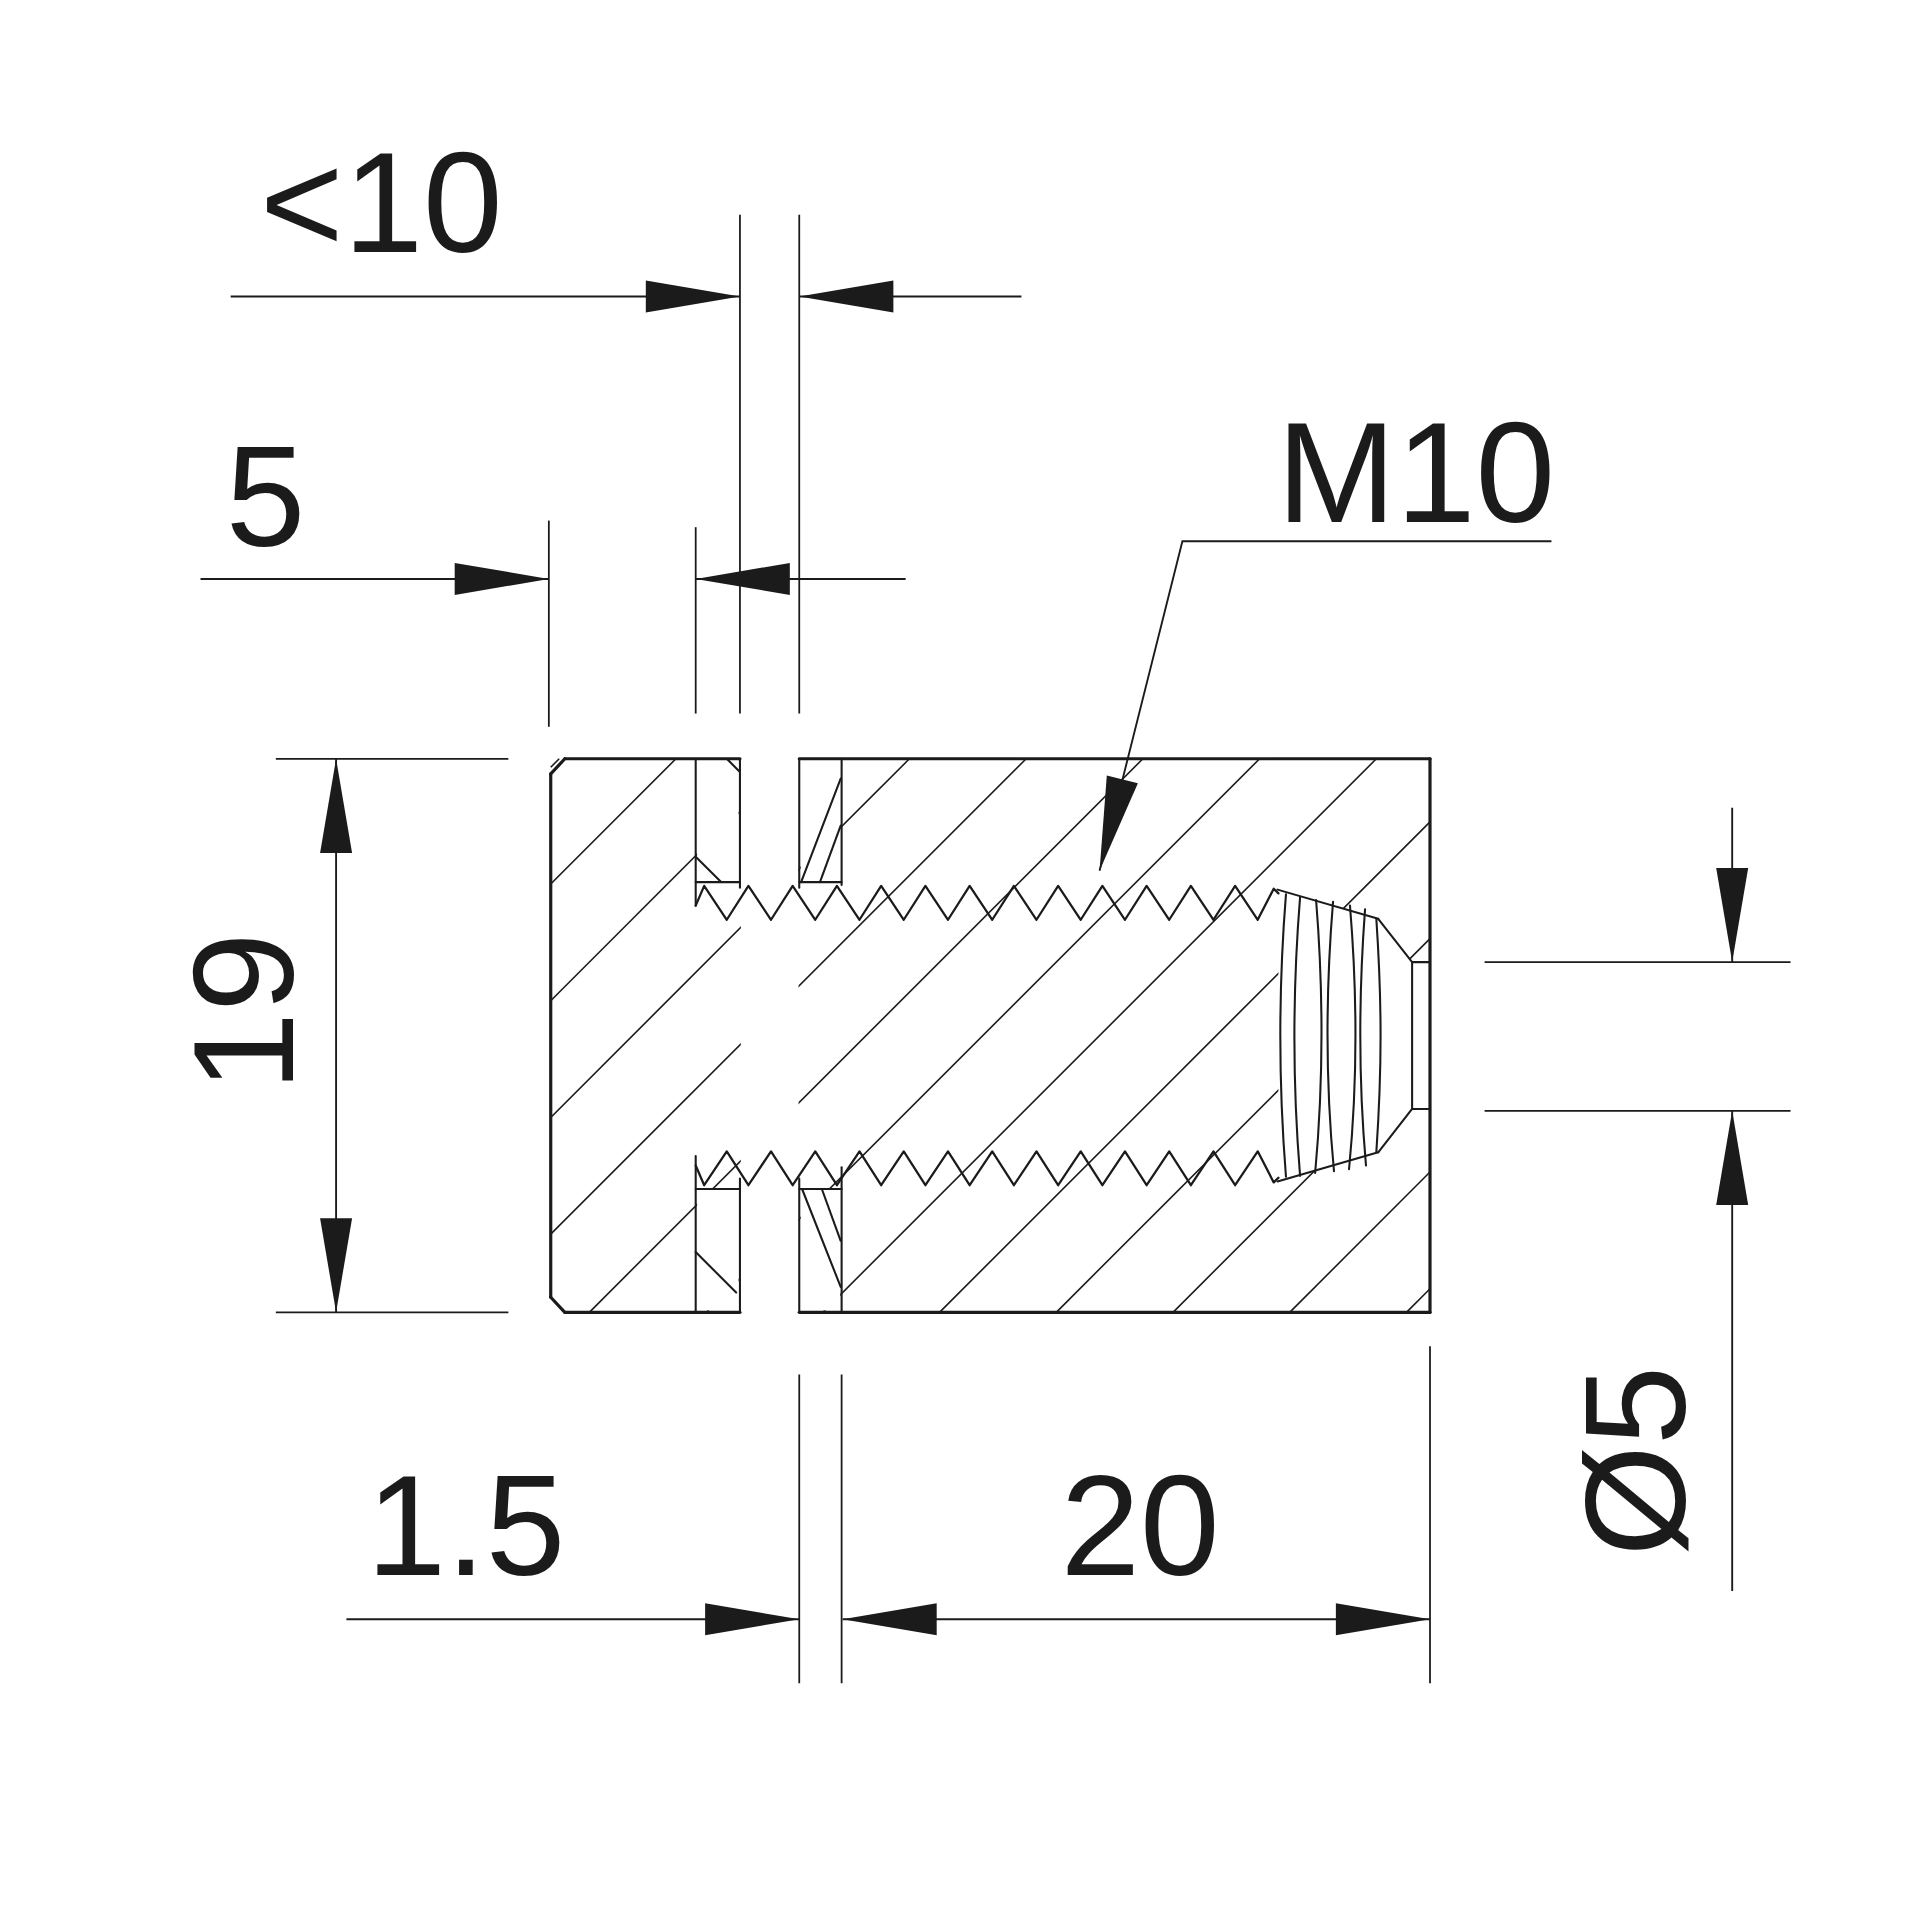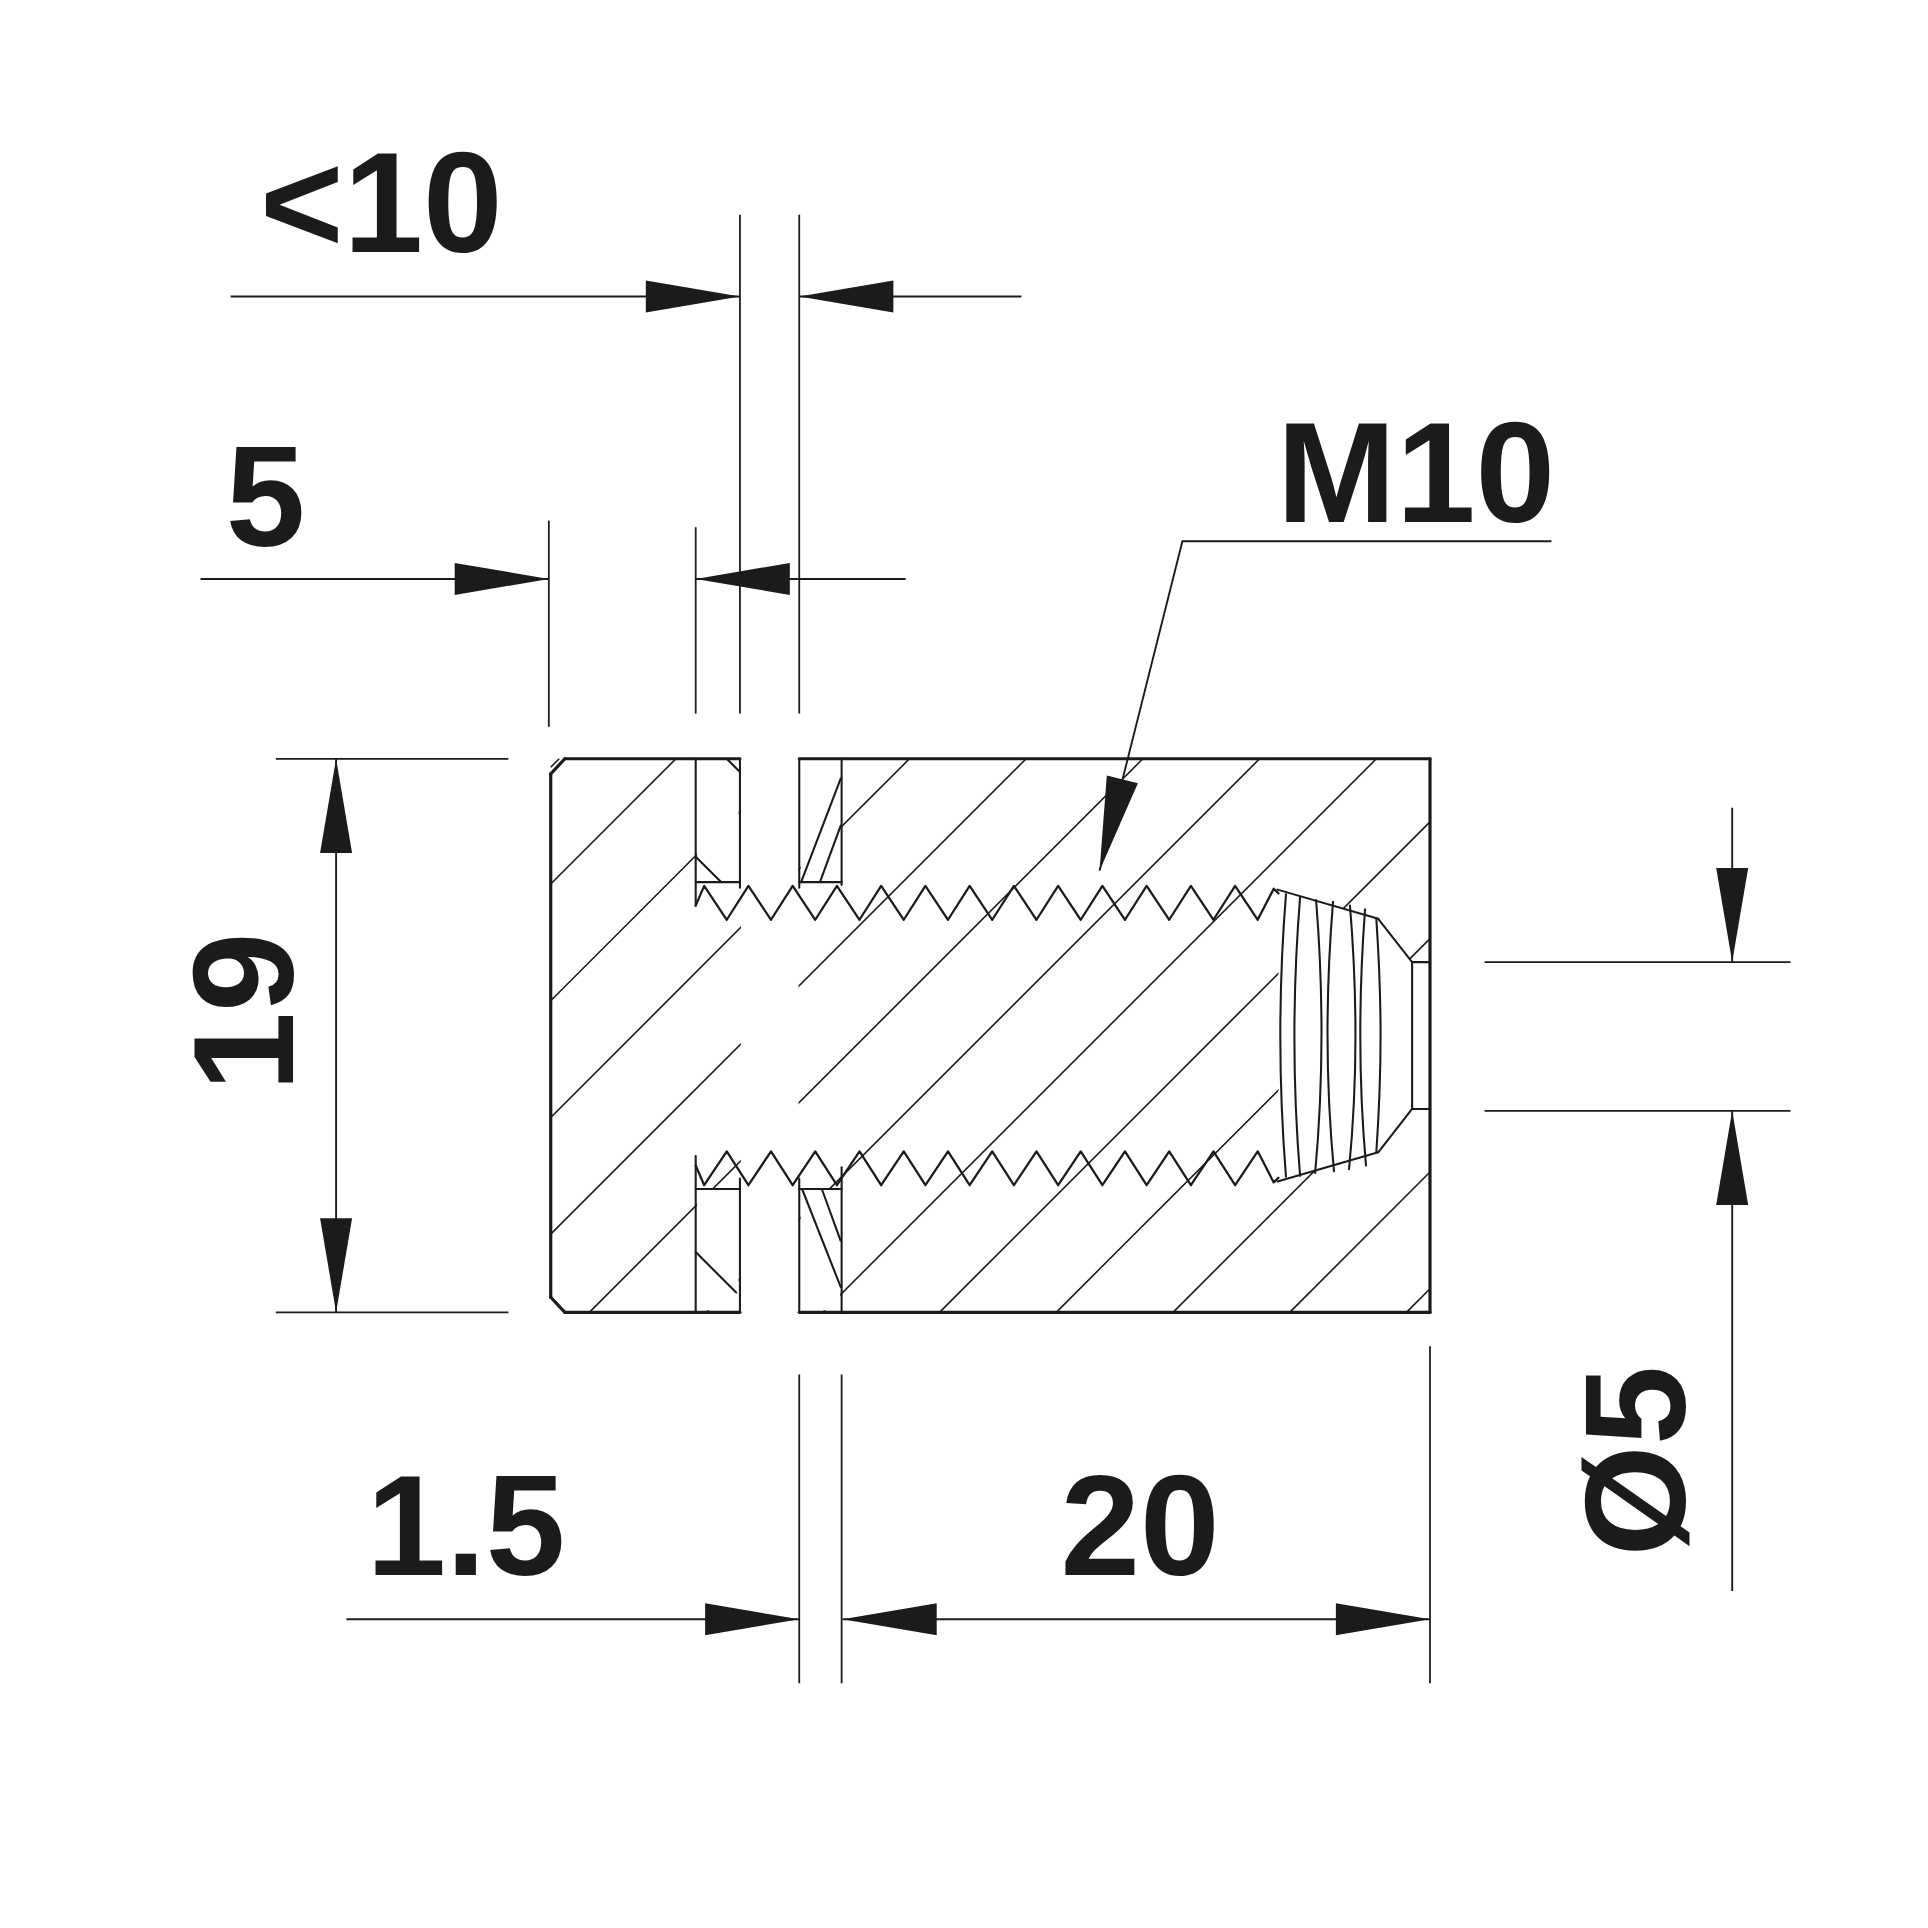--- a/index.html
+++ b/index.html
@@ -4,7 +4,7 @@
 <style>
   html,body{margin:0;padding:0;background:#ffffff;}
   body{width:1928px;height:1928px;position:relative;font-family:"Liberation Sans",sans-serif;}
-  #stage{position:absolute;left:0;top:0;width:1559px;height:1928px;font-weight:bold;}
+  #stage{position:absolute;left:0;top:0;width:1559px;height:1928px;}
   svg{display:block;}
   text{fill:#1b1b1b;font-family:"Liberation Sans","DejaVu Sans",sans-serif;}
   .dimtxt{font-size:152px;}

